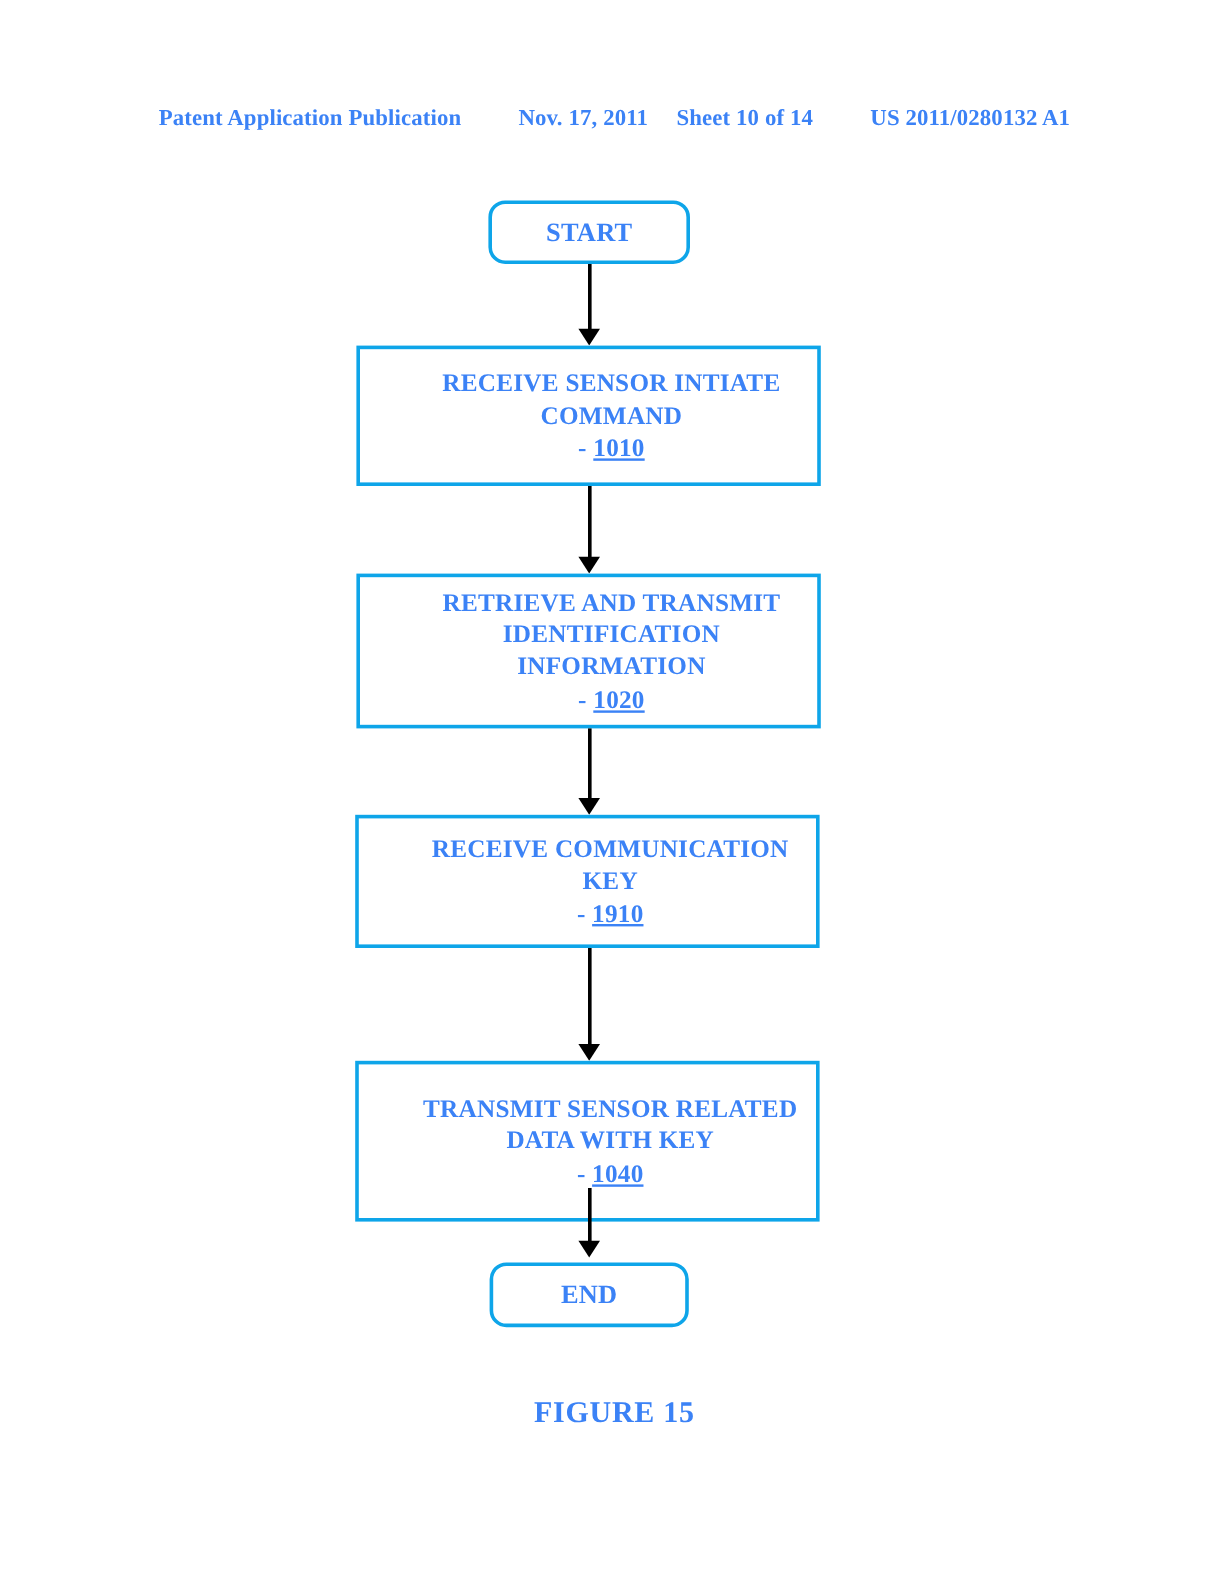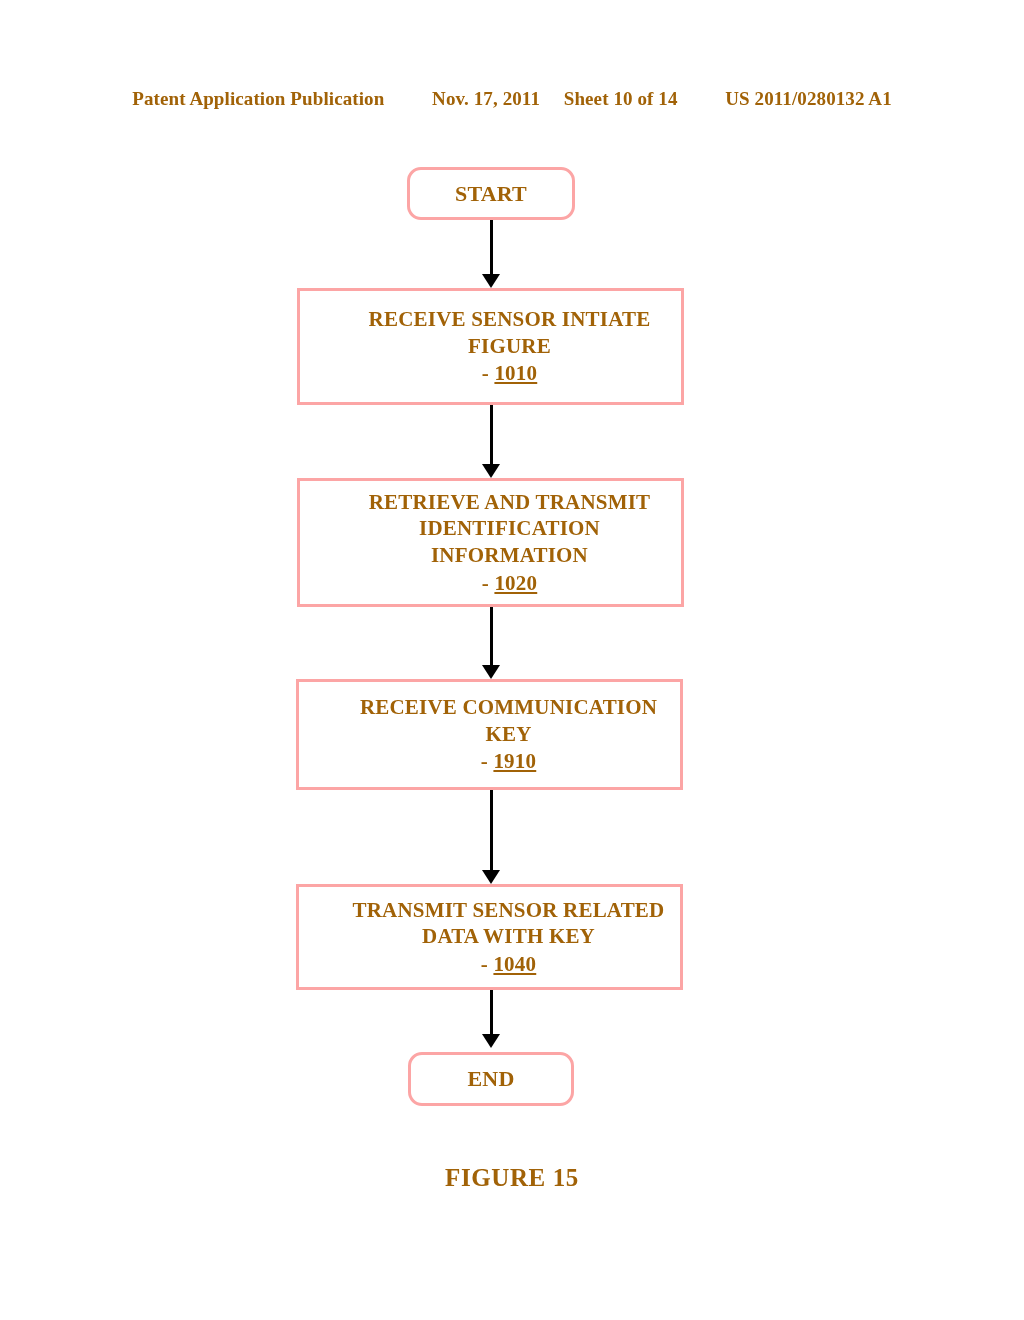--- a/index.html
+++ b/index.html
@@ -15,7 +15,7 @@
     background: #ffffff;
     overflow: hidden;
     font-family: "Liberation Serif", "DejaVu Serif", serif;
-    color: #a16207;
+    color: #3b82f6;
   }
 
   

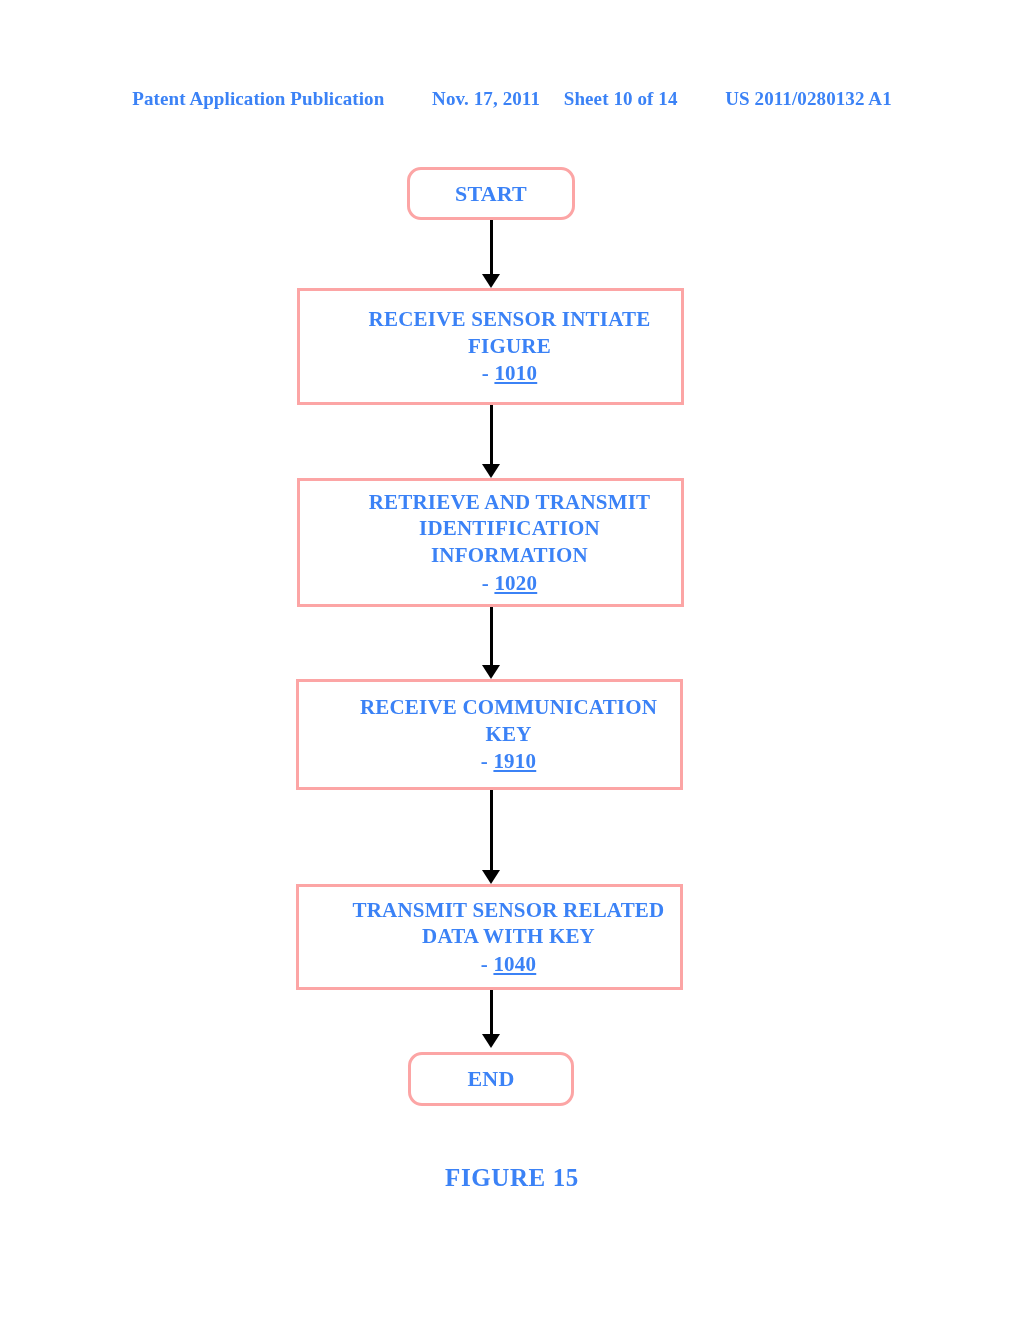--- a/index.html
+++ b/index.html
@@ -50,7 +50,7 @@
     position: absolute;
     box-sizing: border-box;
     background: #ffffff;
-    border: 3px solid #fca5a5;
+    border: 3px solid #0ea5e9;
     display: flex;
     flex-direction: column;
     align-items: center;

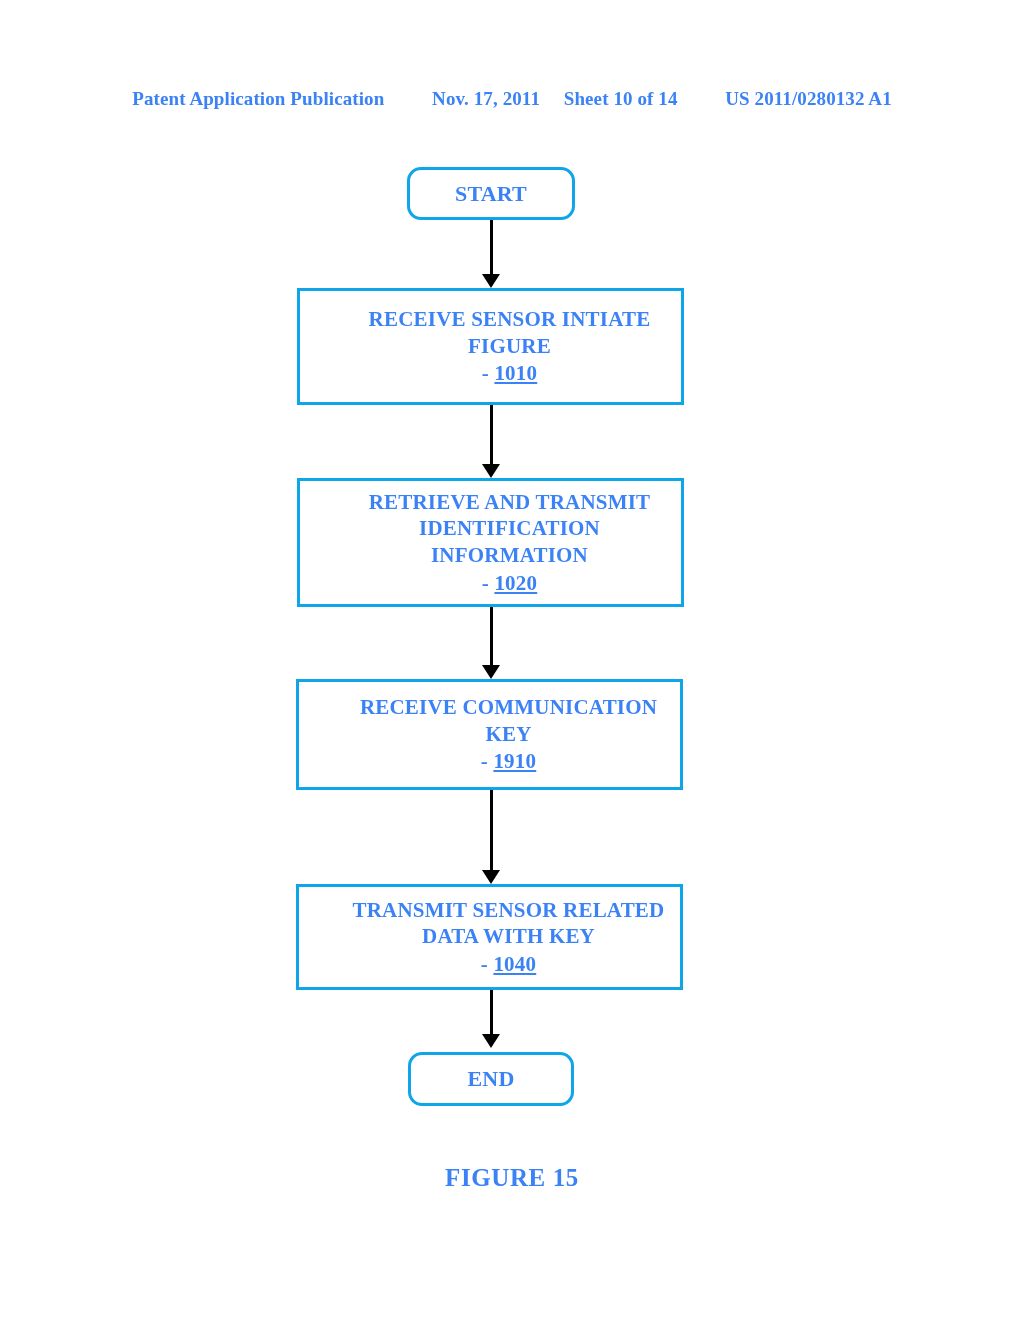--- a/index.html
+++ b/index.html
@@ -153,7 +153,7 @@
 
     <div class="node process" style="left:297px; top:288px; width:387px; height:117px;">
       <span class="line">RECEIVE SENSOR INTIATE</span>
-      <span class="line">FIGURE</span>
+      <span class="line">COMMAND</span>
       <span class="refnum">
         <span class="dash">- </span><span class="num">1010</span>
       </span>

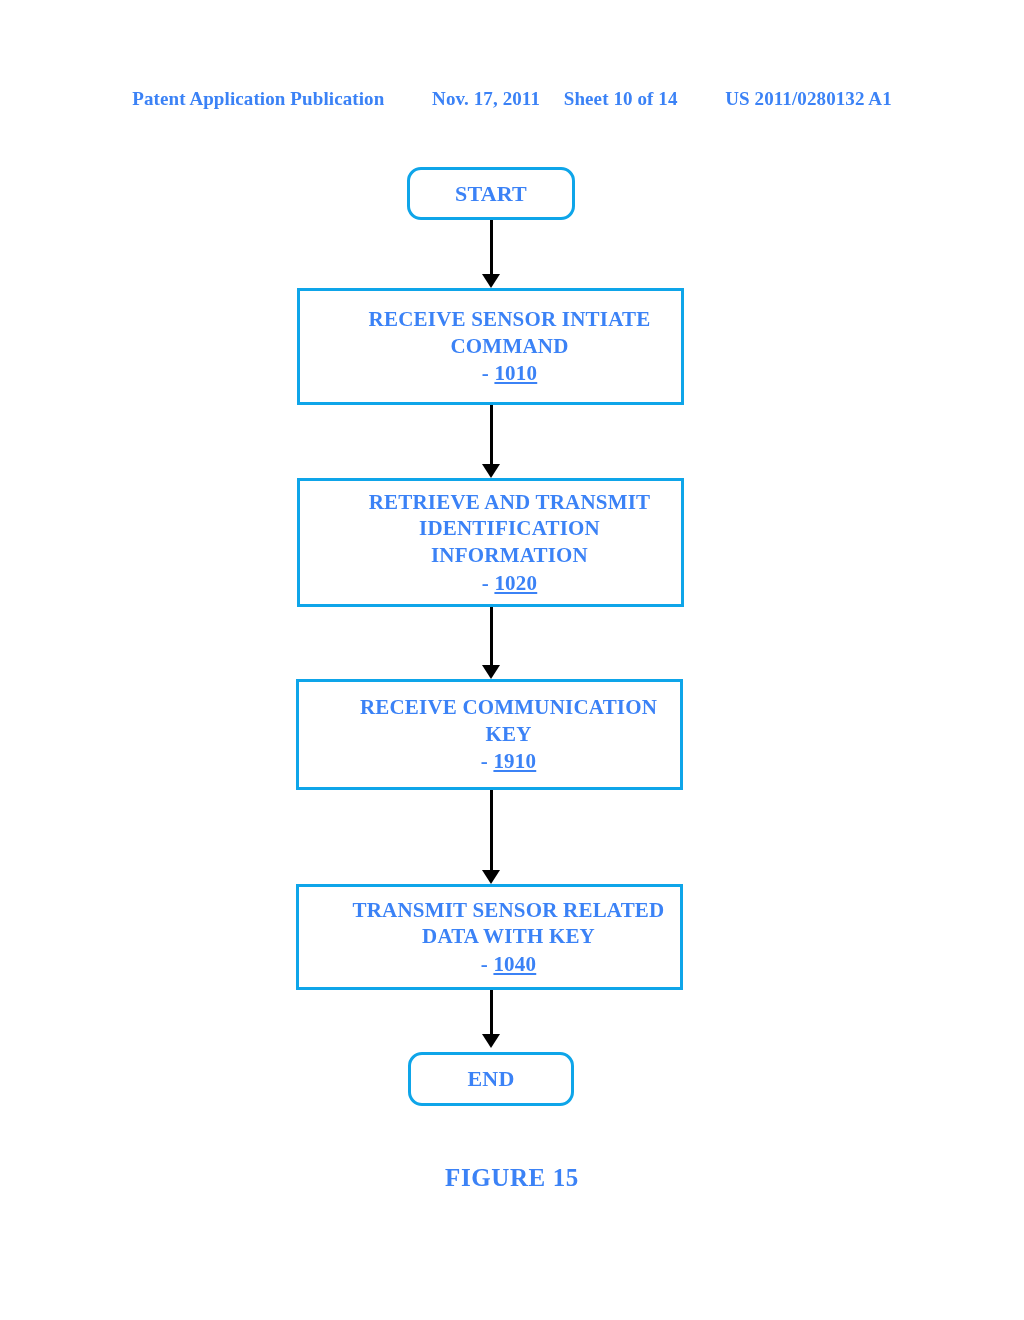--- a/index.html
+++ b/index.html
@@ -191,7 +191,7 @@
       <div class="head" style="top:80px;"></div>
     </div>
 
-    <div class="node process" style="left:296px; top:884px; width:387px; height:106px;">
+    <div class="node process" style="left:296px; top:884px; width:387px; height:134px;">
       <span class="line">TRANSMIT SENSOR RELATED</span>
       <span class="line">DATA WITH KEY</span>
       <span class="refnum">

